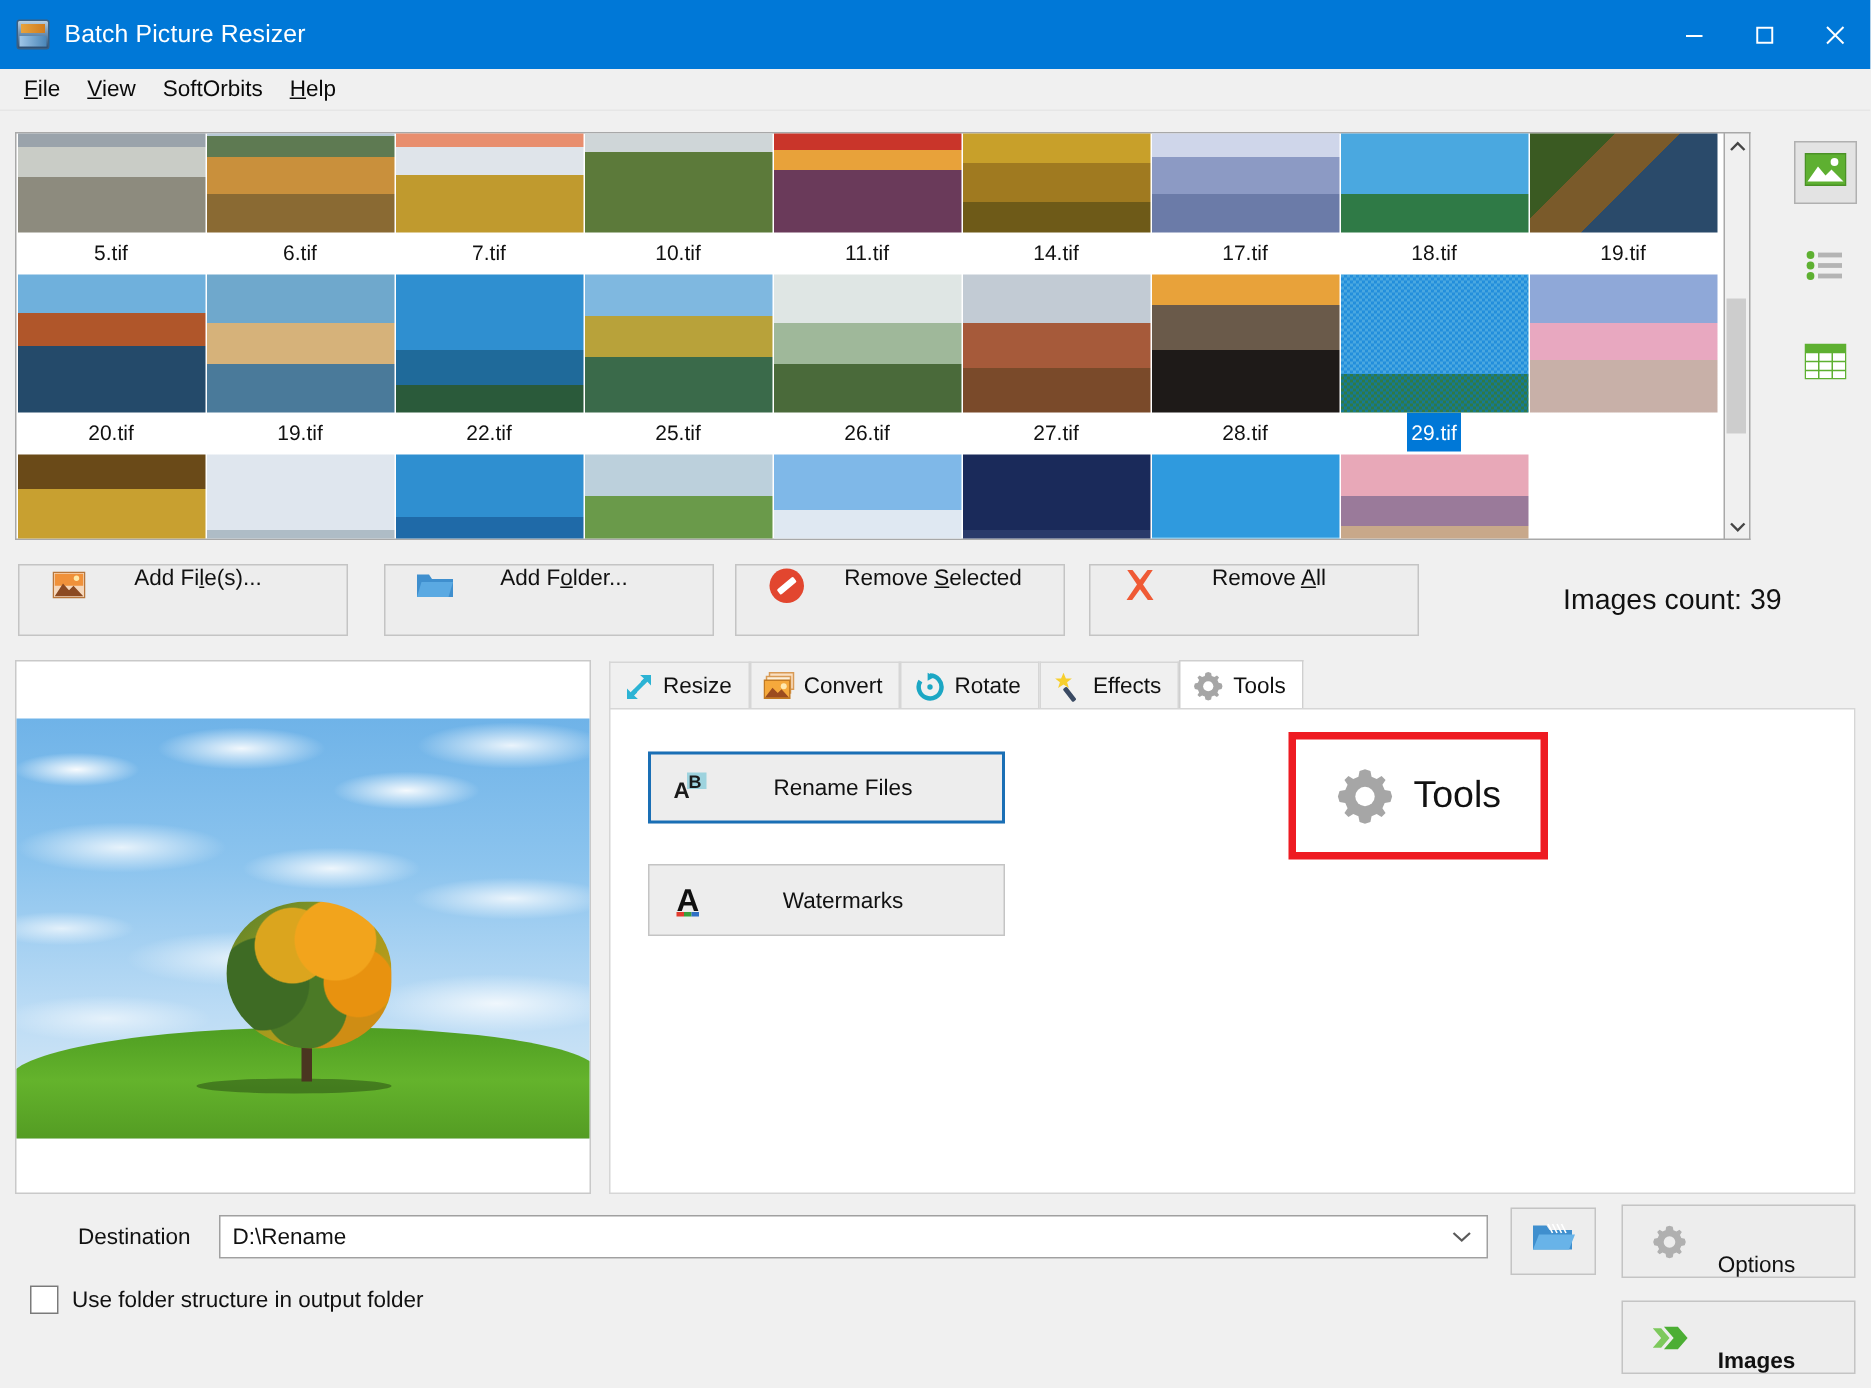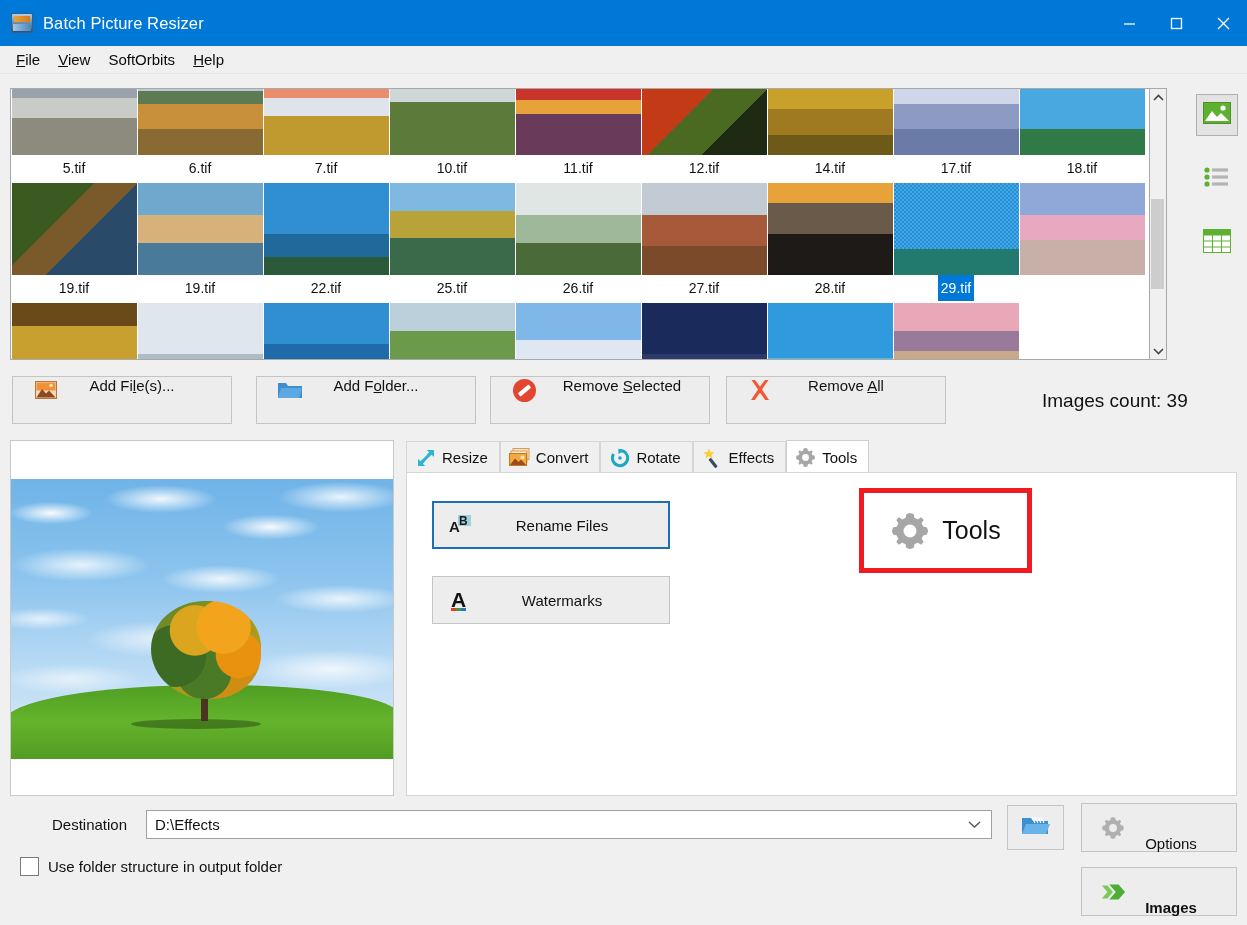--- a/index.html
+++ b/index.html
@@ -315,10 +315,6 @@
           <div class="thumb-label">11.tif</div>
         </div>
         <div class="thumb-cell">
-          <div class="thumb-img" style="background: linear-gradient(135deg, rgb(195, 58, 22) 0px, rgb(195, 58, 22) 45%, rgb(74, 106, 34) 45%, rgb(74, 106, 34) 70%, rgb(30, 42, 20) 70%, rgb(30, 42, 20) 100%);"></div>
-          <div class="thumb-label">12.tif</div>
-        </div>
-        <div class="thumb-cell">
           <div class="thumb-img" style="background: linear-gradient(rgb(200, 160, 42) 0px, rgb(200, 160, 42) 50%, rgb(160, 122, 32) 50%, rgb(160, 122, 32) 78%, rgb(110, 90, 24) 78%, rgb(110, 90, 24) 100%);"></div>
           <div class="thumb-label">14.tif</div>
         </div>

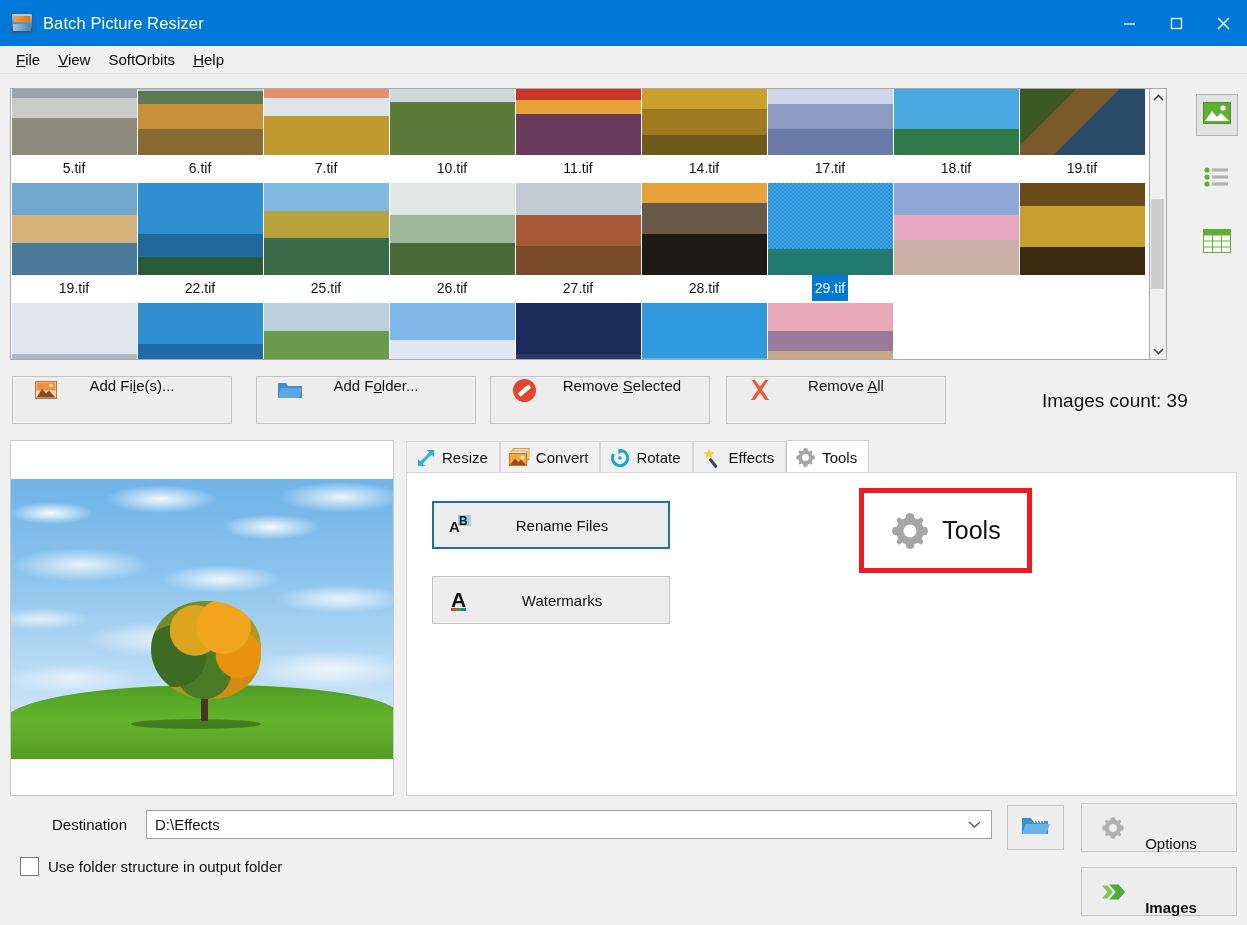--- a/index.html
+++ b/index.html
@@ -331,6 +331,10 @@
           <div class="thumb-label">19.tif</div>
         </div>
         <div class="thumb-cell">
+          <div class="thumb-img" style="background: linear-gradient(rgb(111, 176, 220) 0px, rgb(111, 176, 220) 28%, rgb(176, 86, 42) 28%, rgb(176, 86, 42) 52%, rgb(36, 74, 106) 52%, rgb(36, 74, 106) 100%);"></div>
+          <div class="thumb-label">20.tif</div>
+        </div>
+        <div class="thumb-cell">
           <div class="thumb-img" style="background: linear-gradient(rgb(111, 168, 204) 0px, rgb(111, 168, 204) 35%, rgb(214, 178, 122) 35%, rgb(214, 178, 122) 65%, rgb(74, 122, 154) 65%, rgb(74, 122, 154) 100%);"></div>
           <div class="thumb-label">19.tif</div>
         </div>

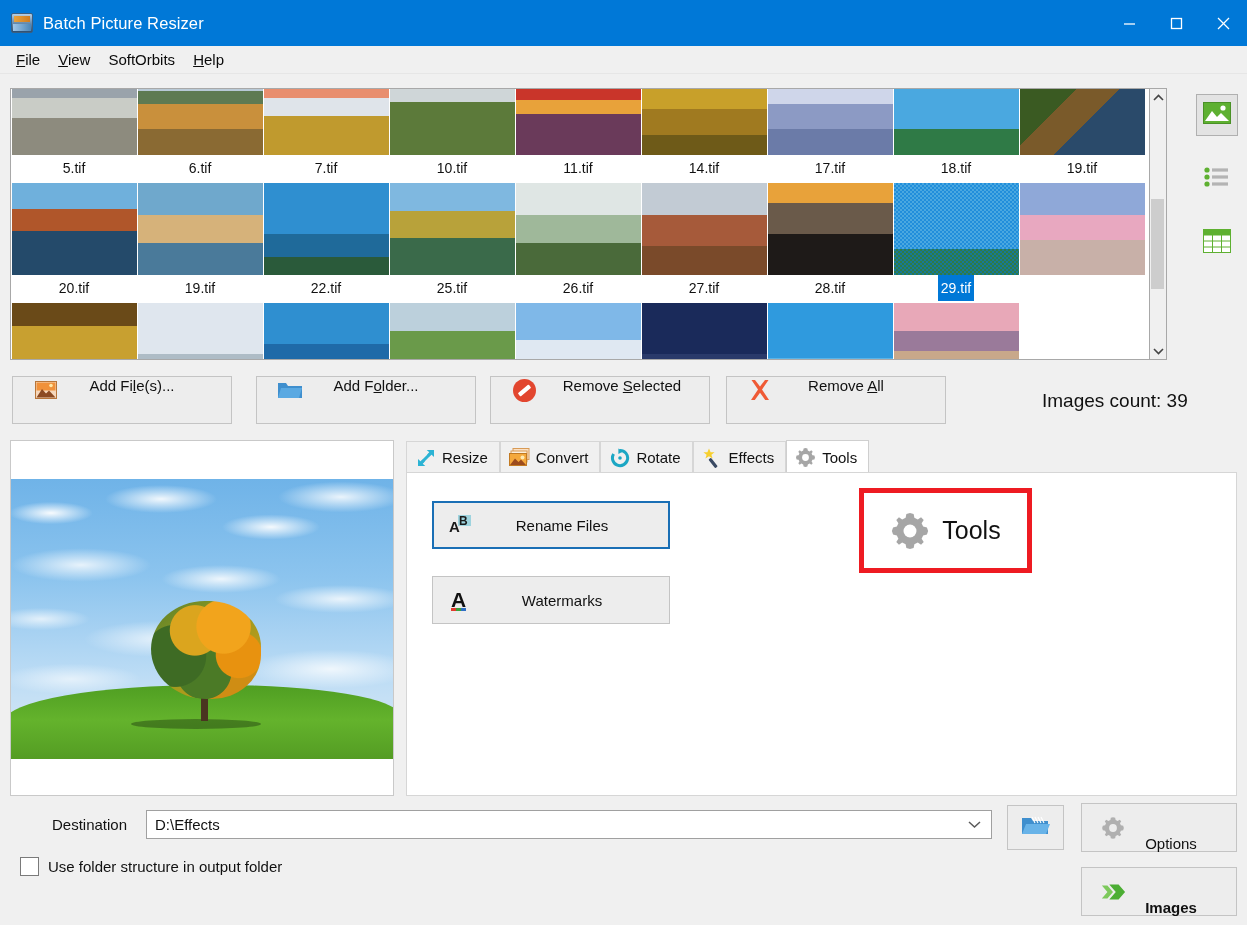--- a/index.html
+++ b/index.html
@@ -586,7 +586,7 @@
 
 <div class="dest-label">Destination</div>
 <div class="dest-combo">
-  <span class="cv" title="Output folder">D:\Effects</span>
+  <span class="cv" title="Output folder">D:\Rename</span>
   <span class="ca">
     <svg width="13" height="9" viewBox="0 0 13 9">
         <polyline points="1,2 6.5,7 12,2" fill="none" stroke="#5a5a5a" stroke-width="1.5"></polyline>

